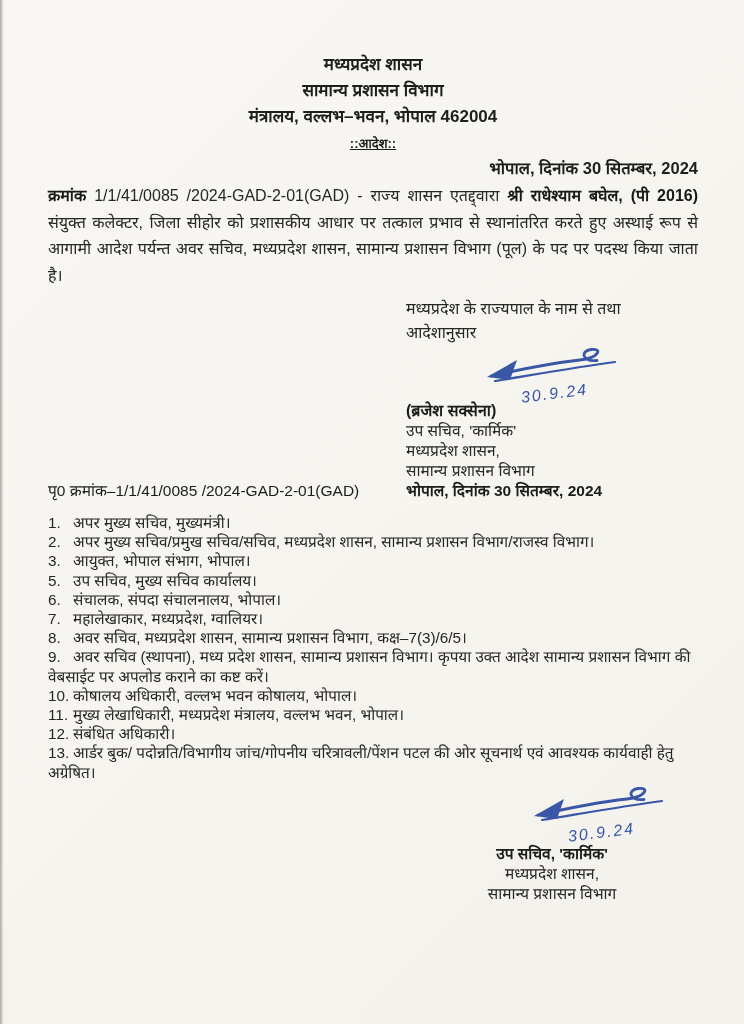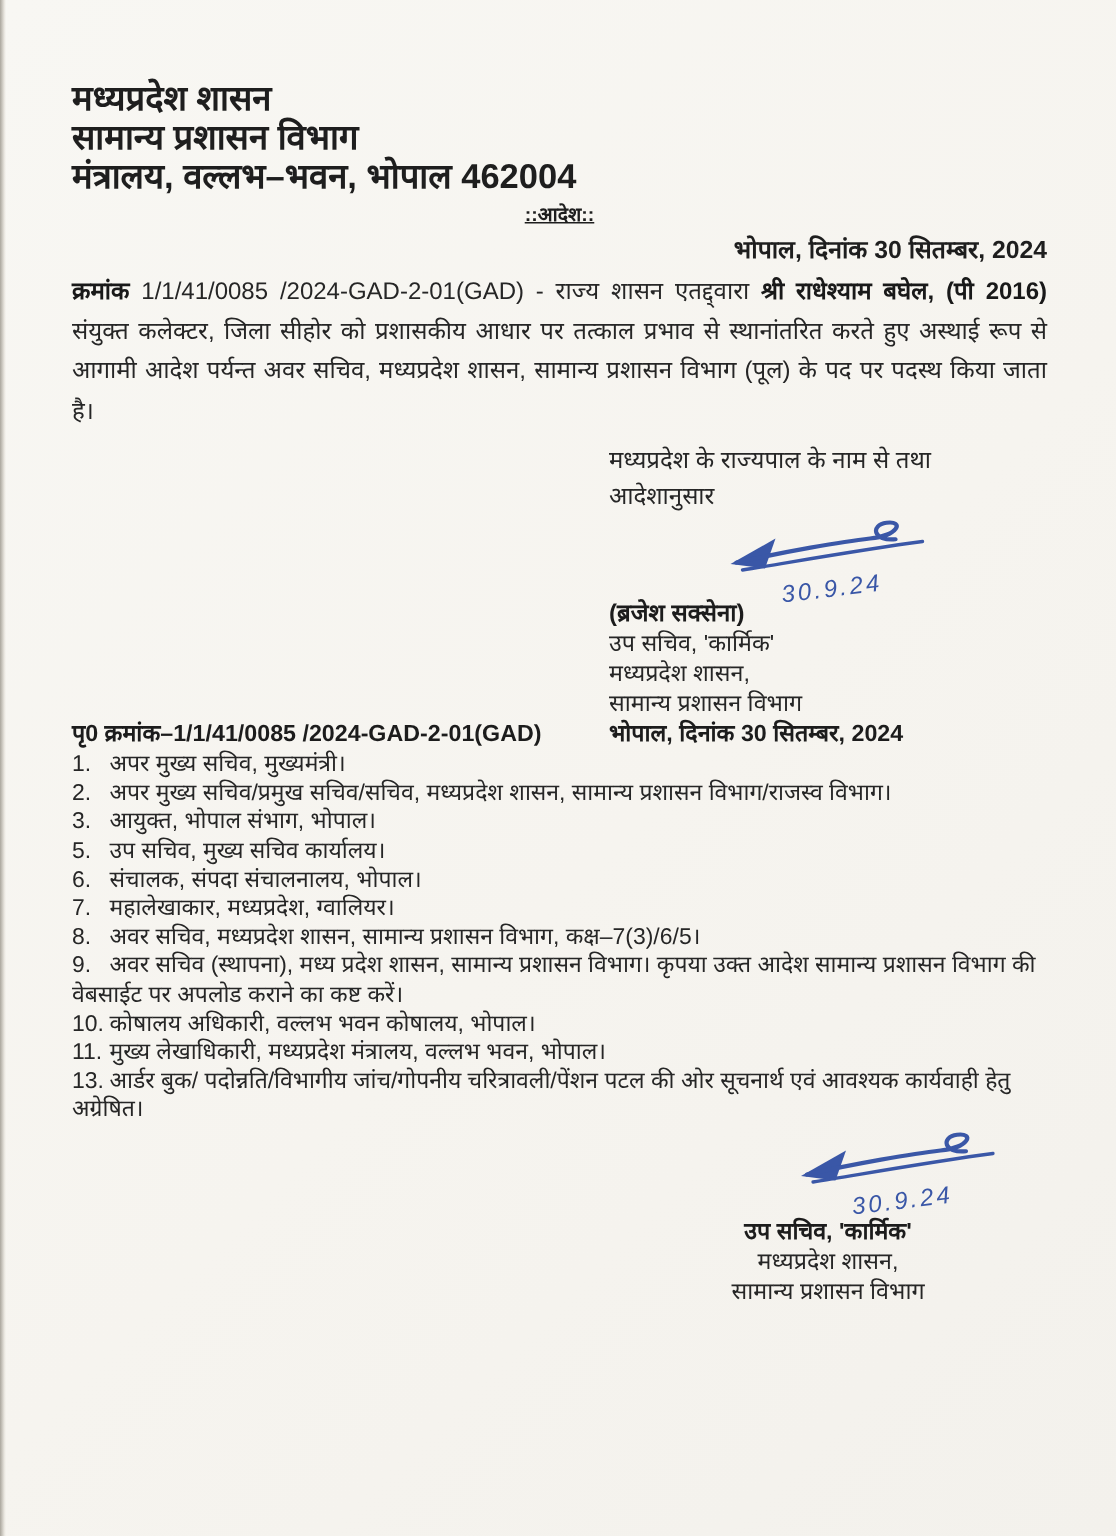--- a/index.html
+++ b/index.html
@@ -20,7 +20,7 @@
   .content { position: relative; padding: 52px 46px 0 48px; }
 
   
-  .hdr { font-weight: bold; font-size: 23px; line-height: 26px; color: #1e1e1e; }
+  .hdr { text-align: center; font-weight: bold; font-size: 17px; line-height: 26px; color: #1e1e1e; }
   .order-heading-row { text-align: center; line-height: 25px; }
   .order-heading { font-weight: bold; font-size: 13px; text-decoration: underline; color: #1e1e1e; }
   .date-line { text-align: right; font-weight: bold; font-size: 16.5px; line-height: 25px; color: #1e1e1e; }

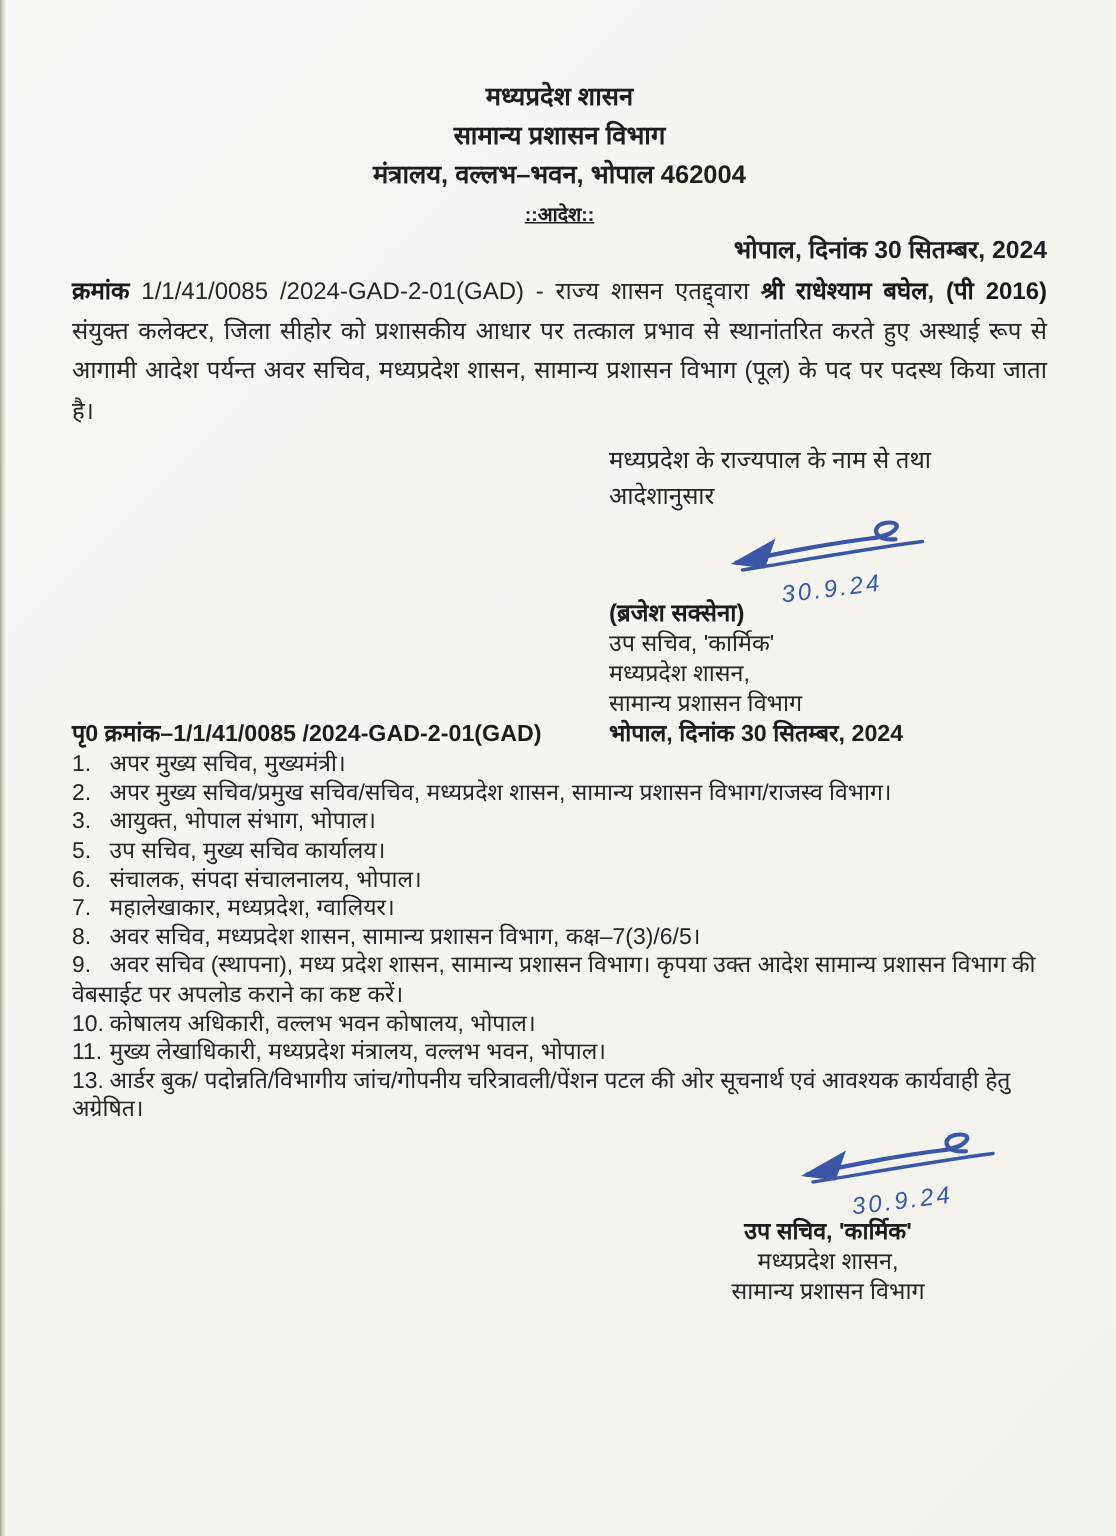--- a/index.html
+++ b/index.html
@@ -38,7 +38,7 @@
   .sig-bold { font-weight: bold; font-size: 15.5px; line-height: 20px; color: #1c1c1c; }
 
   
-  .ref-row { margin-top: -20px; font-weight: bold; font-size: 15.5px; color: #1c1c1c; line-height: 19px; }
+  .ref-row { margin-top: -20px; font-weight: normal; font-size: 15.5px; color: #1c1c1c; line-height: 19px; }
   .copies-label { font-weight: bold; font-size: 15.5px; color: #1c1c1c; line-height: 19px; margin-top: 2px; }
   .copy-list { margin-top: 1px; }
   .li { font-size: 15.3px; line-height: 19.2px; color: #262626; }

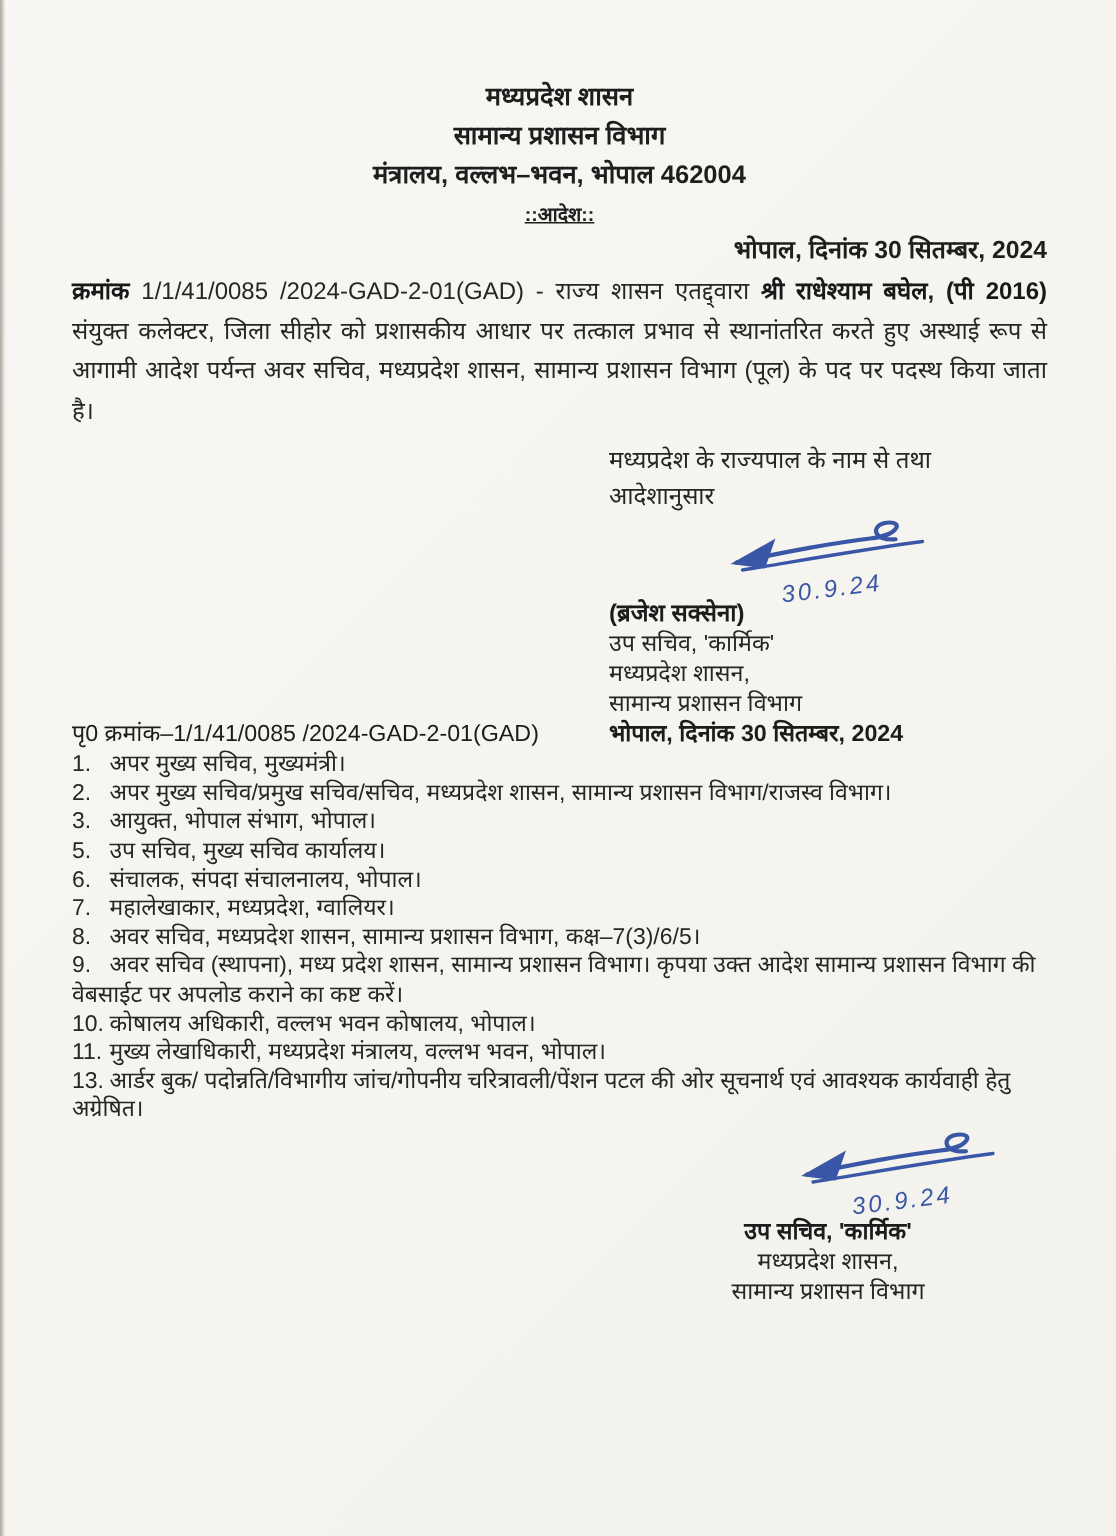--- a/index.html
+++ b/index.html
@@ -40,7 +40,7 @@
   
   .ref-row { margin-top: -20px; font-weight: normal; font-size: 15.5px; color: #1c1c1c; line-height: 19px; }
   .copies-label { font-weight: bold; font-size: 15.5px; color: #1c1c1c; line-height: 19px; margin-top: 2px; }
-  .copy-list { margin-top: 1px; }
+  .copy-list { margin-top: 13px; }
   .li { font-size: 15.3px; line-height: 19.2px; color: #262626; }
   .li .num { display: inline-block; min-width: 25px; }
 

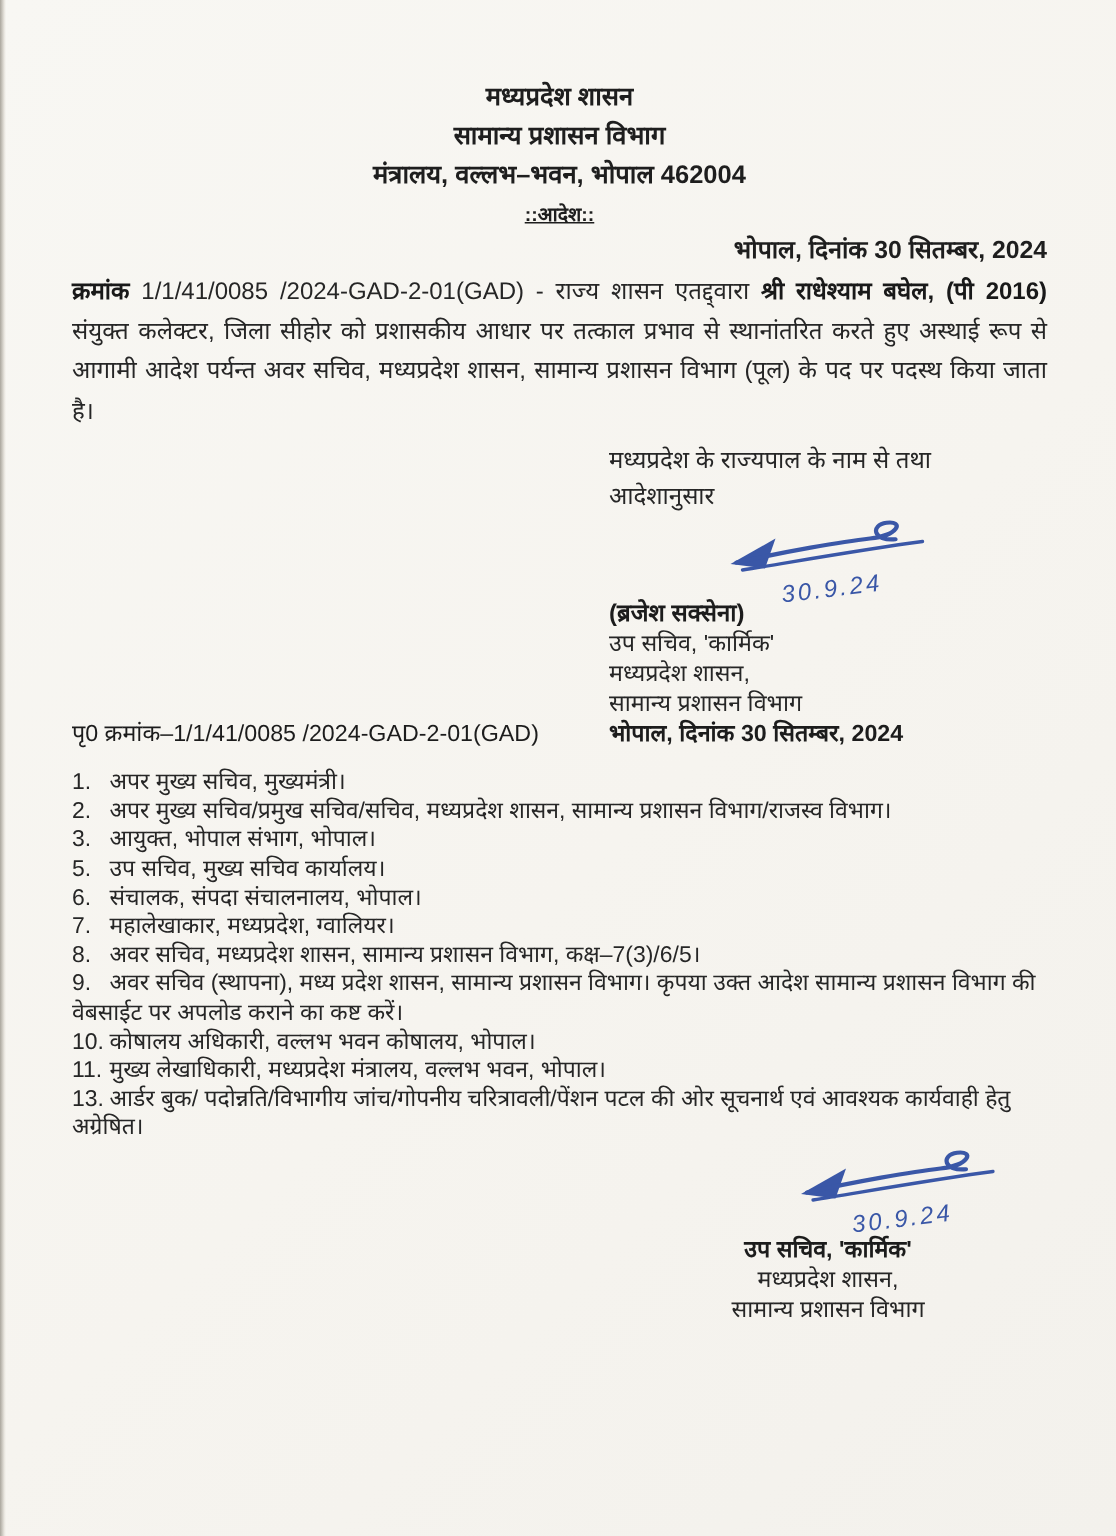--- a/index.html
+++ b/index.html
@@ -107,6 +107,7 @@
       <div class="li"><span class="num">9.</span><span>अवर सचिव (स्थापना), मध्य प्रदेश शासन, सामान्य प्रशासन विभाग। कृपया उक्त आदेश सामान्य प्रशासन विभाग की वेबसाईट पर अपलोड कराने का कष्ट करें।</span></div>
       <div class="li"><span class="num">10.</span><span>कोषालय अधिकारी, वल्लभ भवन कोषालय, भोपाल।</span></div>
       <div class="li"><span class="num">11.</span><span>मुख्य लेखाधिकारी, मध्यप्रदेश मंत्रालय, वल्लभ भवन, भोपाल।</span></div>
+      <div class="li"><span class="num">12.</span><span>संबंधित अधिकारी।</span></div>
       <div class="li"><span class="num">13.</span><span>आर्डर बुक/ पदोन्नति/विभागीय जांच/गोपनीय चरित्रावली/पेंशन पटल की ओर सूचनार्थ एवं आवश्यक कार्यवाही हेतु अग्रेषित।</span></div>
     </div>
 

